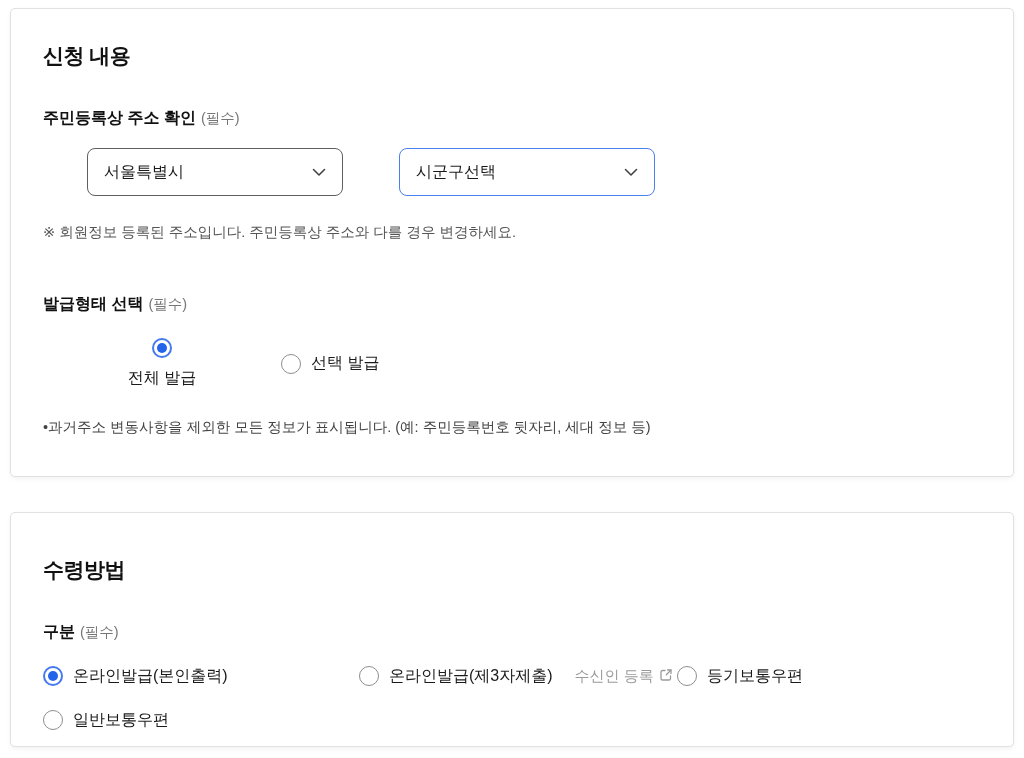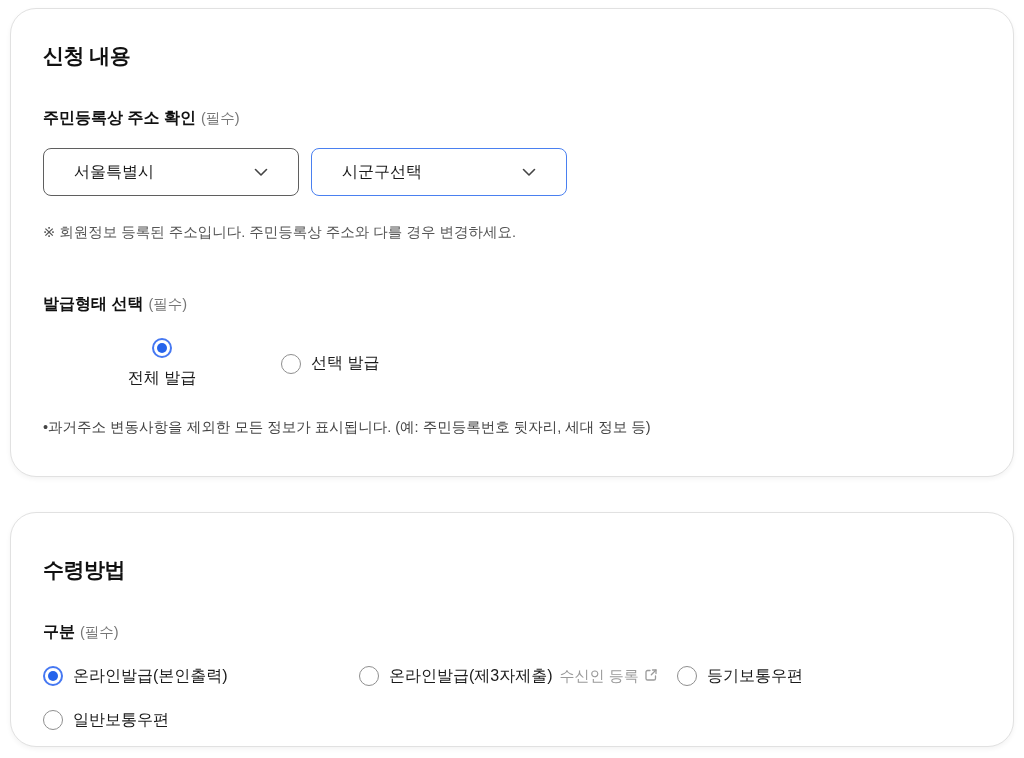--- a/index.html
+++ b/index.html
@@ -14,7 +14,7 @@
   .card {
     background:#fff;
     border:1px solid #e1e1e1;
-    border-radius:26px;
+    border-radius:5px;
     padding:30px 32px 38px;
     box-shadow:0 2px 5px rgba(0,0,0,0.05);
   }

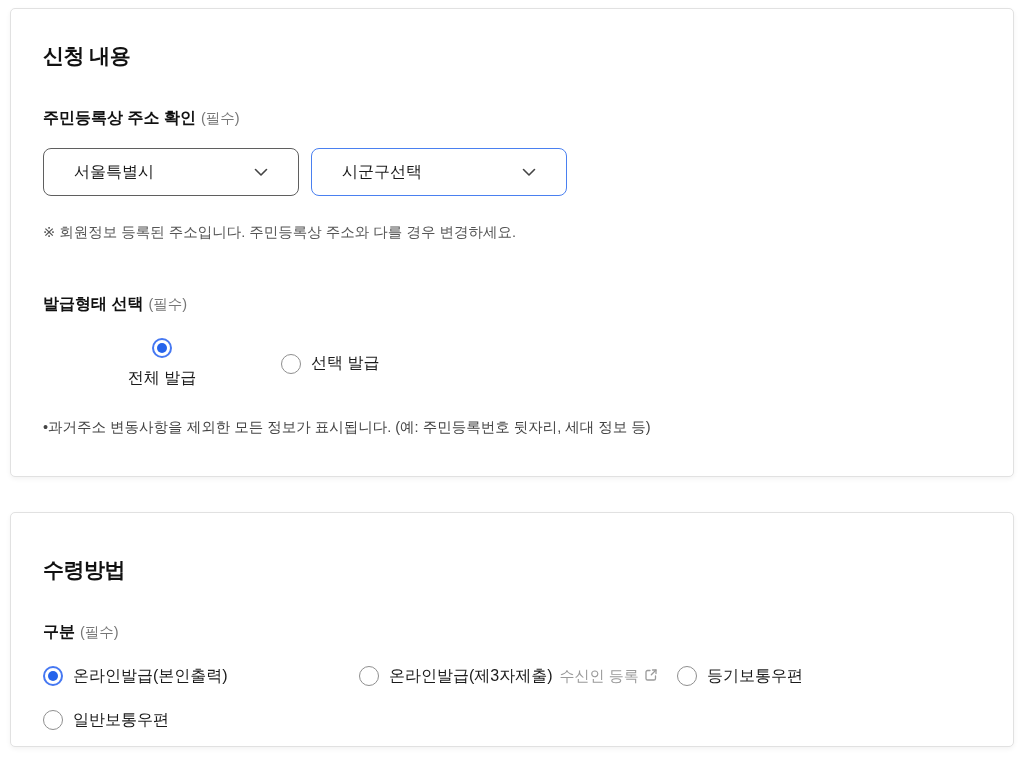--- a/index.html
+++ b/index.html
@@ -33,8 +33,9 @@
     width:256px; height:48px;
     border:1px solid #5f5f5f; border-radius:8px;
     display:flex; align-items:center; justify-content:space-between;
-    padding:0 30px; font-size:16px; color:#1a1a1a; background:#fff;
+    padding:0 16px; font-size:16px; color:#1a1a1a; background:#fff;
     cursor:pointer;
+    margin-left:44px;
   }
   .select--focused { border:1.5px solid #4a80f0; }
   .chev { display:block; color:#444; }

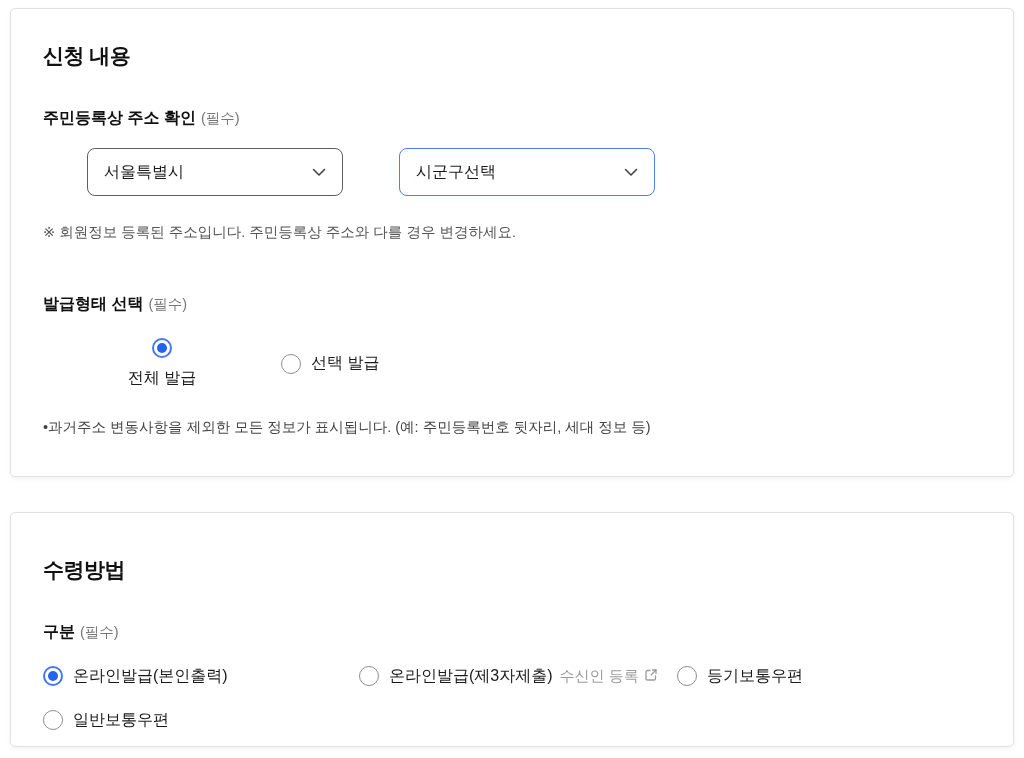--- a/index.html
+++ b/index.html
@@ -59,7 +59,7 @@
   .radio-circle.on { border:2px solid #4678f2; }
   .radio-dot { width:10px; height:10px; border-radius:50%; background:#2563eb; }
   .link-sub {
-    color:#9a9a9a; font-size:15px; margin-left:7px;
+    color:#9a9a9a; font-size:15px; margin-left:22px;
     display:inline-flex; align-items:center; gap:5px; cursor:pointer;
   }
   .ext-icon { display:block; color:#9a9a9a; }

